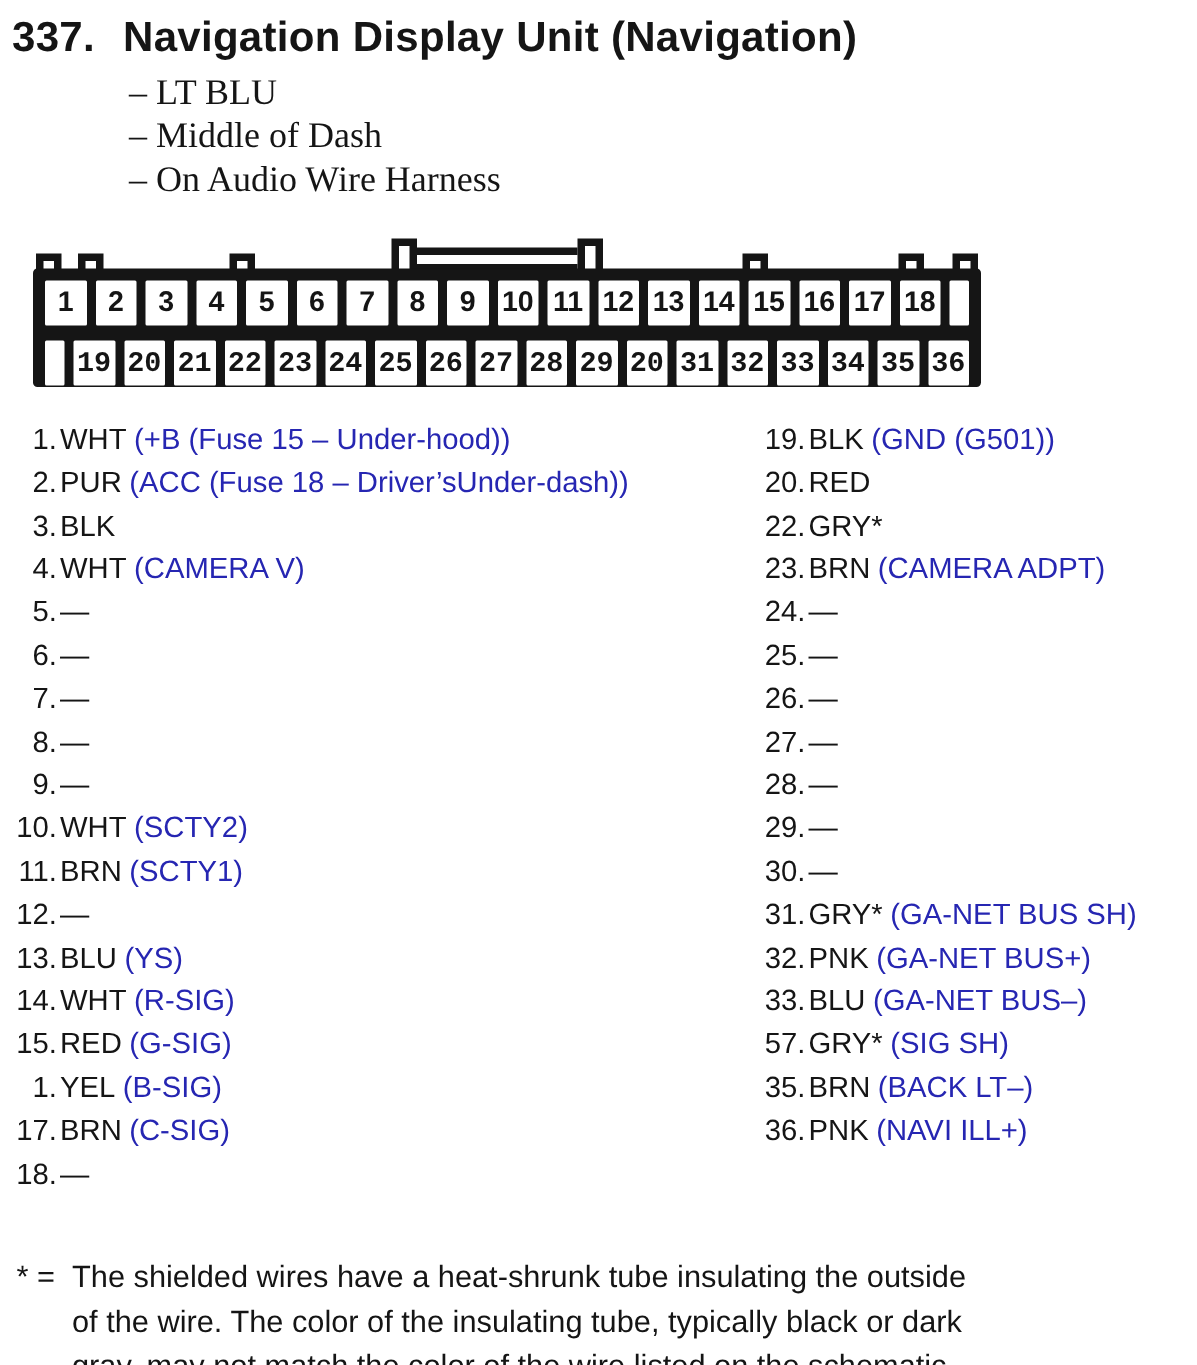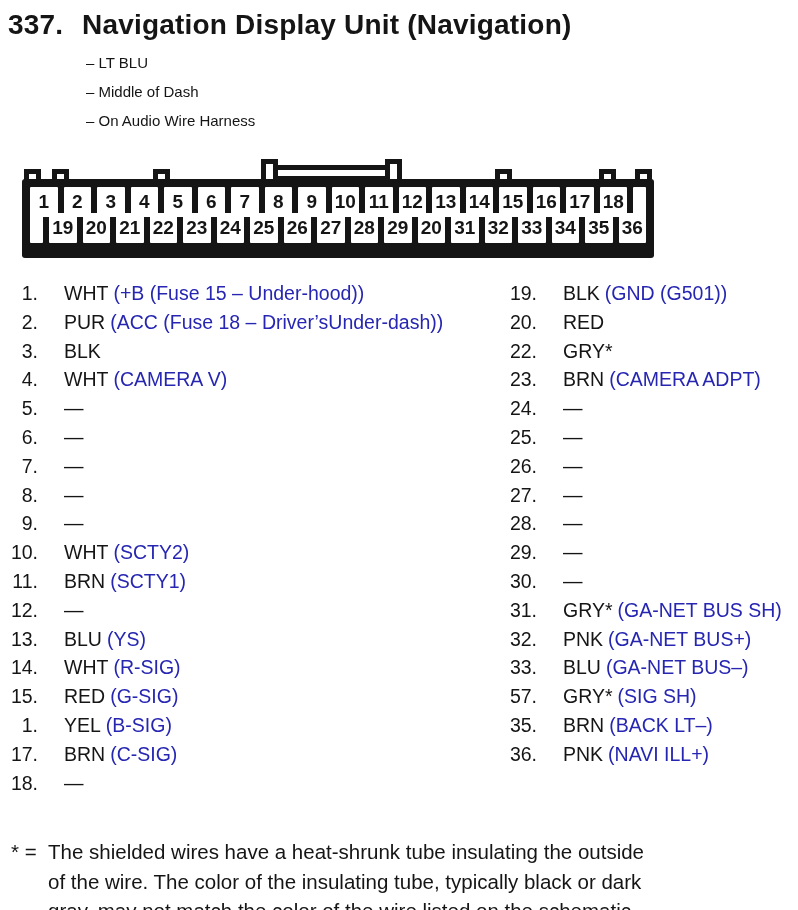--- a/index.html
+++ b/index.html
@@ -13,7 +13,7 @@
   
   .header-row{display:flex;margin:9px 0 0 8px;font-size:28px;font-weight:bold;letter-spacing:.2px;}
   .header-num{width:74px;flex:0 0 74px;}
-  .bullets{margin:7px 0 0 86px;font-size:15px;line-height:29px;}
+  .bullets{margin:7px 0 0 86px;font-size:24px;line-height:29px;font-family:Liberation Serif, serif;}
 
   
   .connector{position:relative;margin:5px 0 0 22px;width:632px;height:118px;}

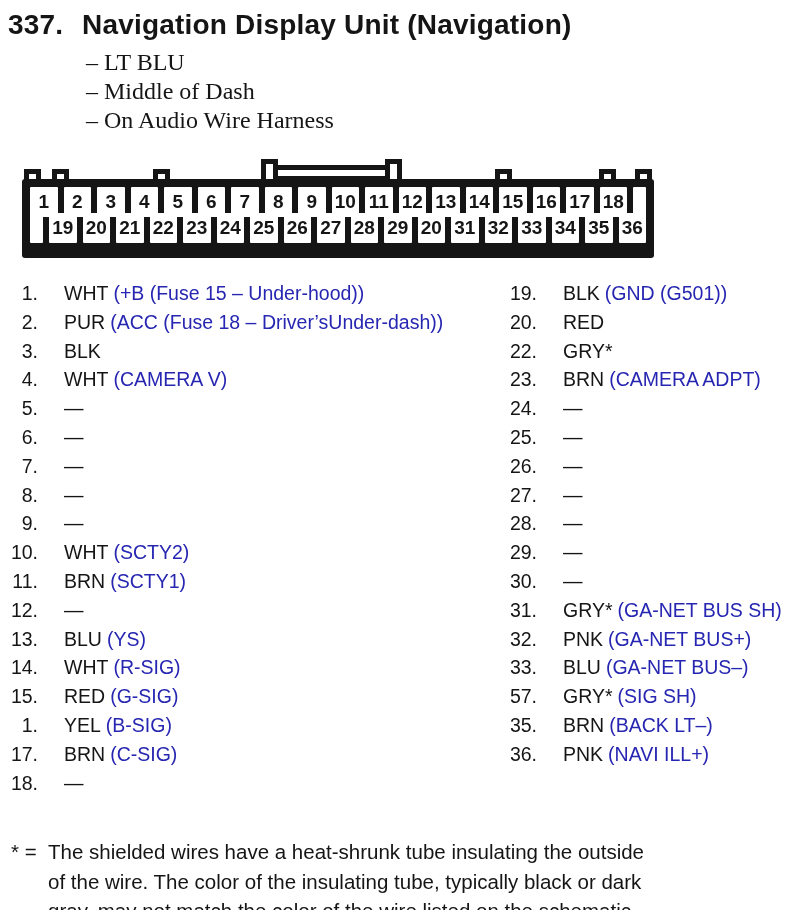--- a/index.html
+++ b/index.html
@@ -20,7 +20,7 @@
   .conn-body{position:absolute;left:0;bottom:0;width:632px;height:79px;background:#151515;border-radius:3px;}
   .row{position:absolute;left:8px;right:8px;height:30px;display:flex;gap:6px;}
   .row-top{top:8px;}
-  .row-bottom{top:34px;}
+  .row-bottom{top:48px;font-family:Liberation Mono, monospace;}
   .cell{flex:1 1 0;background:#fff;display:flex;align-items:center;justify-content:center;
         font-weight:bold;font-size:19px;border-radius:1px;}
   .cell-blank{flex:0 0 13px;background:#fff;border-radius:1px;}

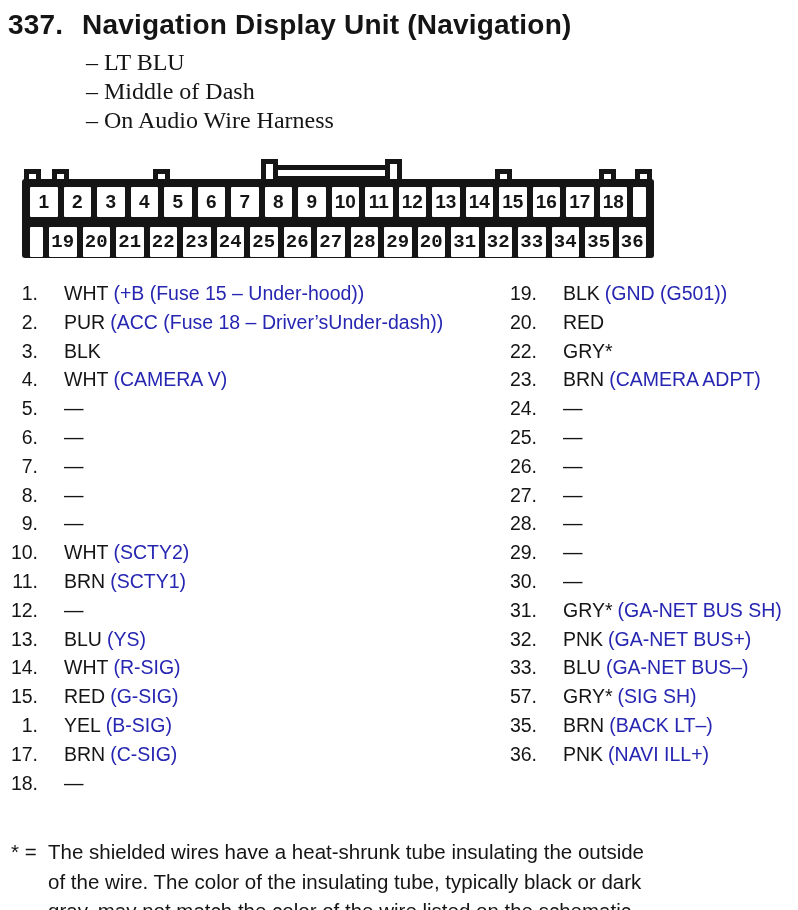--- a/index.html
+++ b/index.html
@@ -37,7 +37,7 @@
   .pin-num{text-align:right;flex:0 0 auto;}
   .pin-col.left .pin-num{width:28px;}
   .pin-col.right .pin-num{width:54px;}
-  .pin-color{margin-left:26px;}
+  .pin-color{margin-left:2px;}
   .pin-signal{margin-left:5px;color:var(--blue,#2626b2);}
 
   

